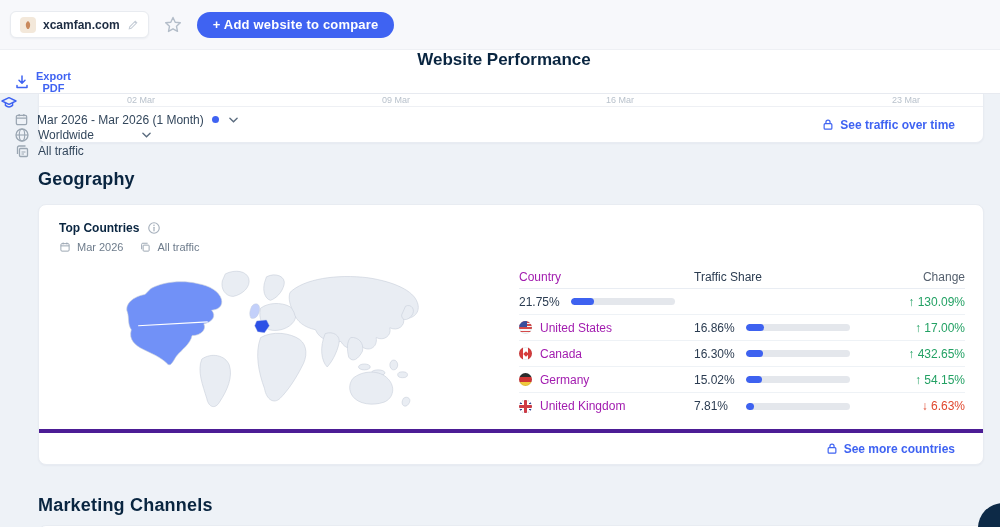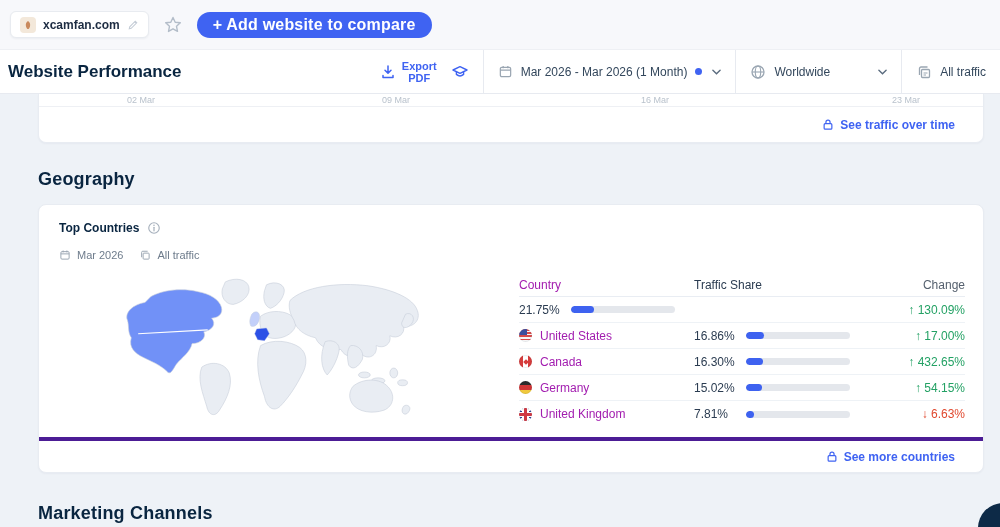--- a/index.html
+++ b/index.html
@@ -25,7 +25,7 @@
   .star{ display:flex; }
   .add-btn{
     background:var(--accent); color:#fff; border:none; border-radius:15px;
-    height:26px; padding:0 16px; font-size:16px; font-weight:700;
+    height:26px; padding:0 16px; font-size:13px; font-weight:700;
     font-family:"Liberation Sans", sans-serif; cursor:pointer; letter-spacing:.2px;
   }
   

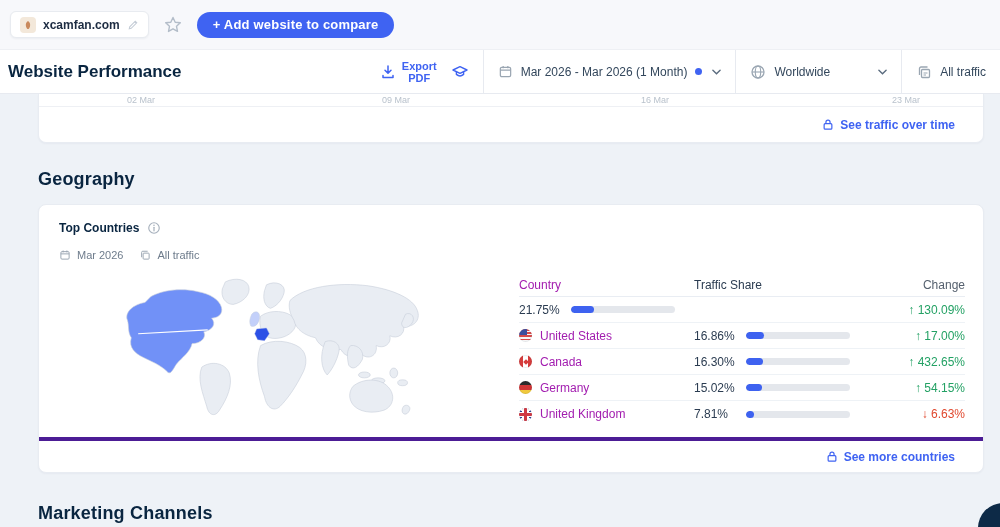--- a/index.html
+++ b/index.html
@@ -31,7 +31,7 @@
   
   .page-header{
     height:44px; background:#fff; border-bottom:1px solid #e7eaf0;
-    display:flex; align-items:stretch;
+    display:flex; align-items:stretch;flex-direction:column;
   }
   .page-title{ font-size:17px; font-weight:700; color:var(--heading); align-self:center; padding-left:8px; flex:1; }
   .hgroup{ display:flex; align-items:center; gap:10px; padding:0 14px; }

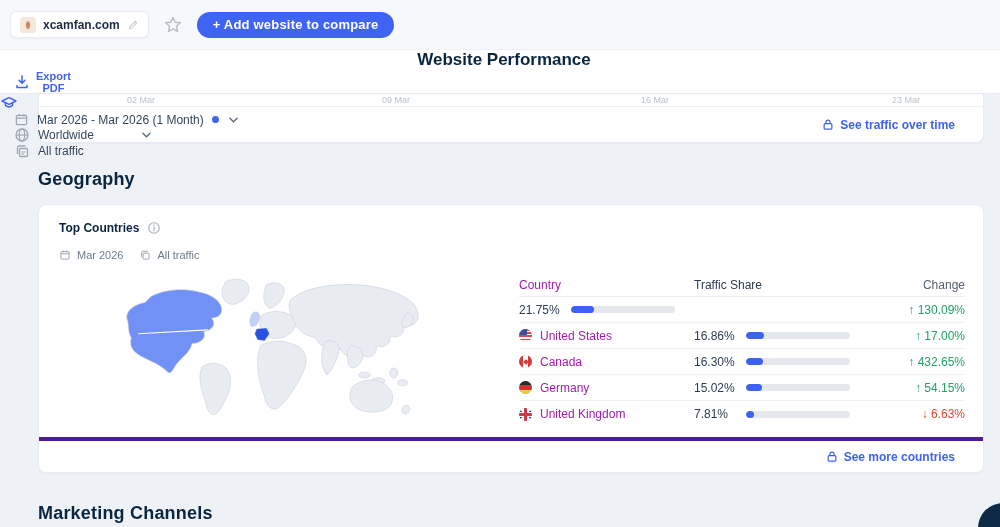--- a/index.html
+++ b/index.html
@@ -212,7 +212,7 @@
   <div class="axis-row">
       <span class="axis-label" style="left: 88px;">02 Mar</span>
       <span class="axis-label" style="left: 343px;">09 Mar</span>
-      <span class="axis-label" style="left: 602px;">16 Mar</span>
+      <span class="axis-label" style="left: 567px;">16 Mar</span>
       <span class="axis-label" style="left: 853px;">23 Mar</span>
     </div>
   <div class="card-footer">

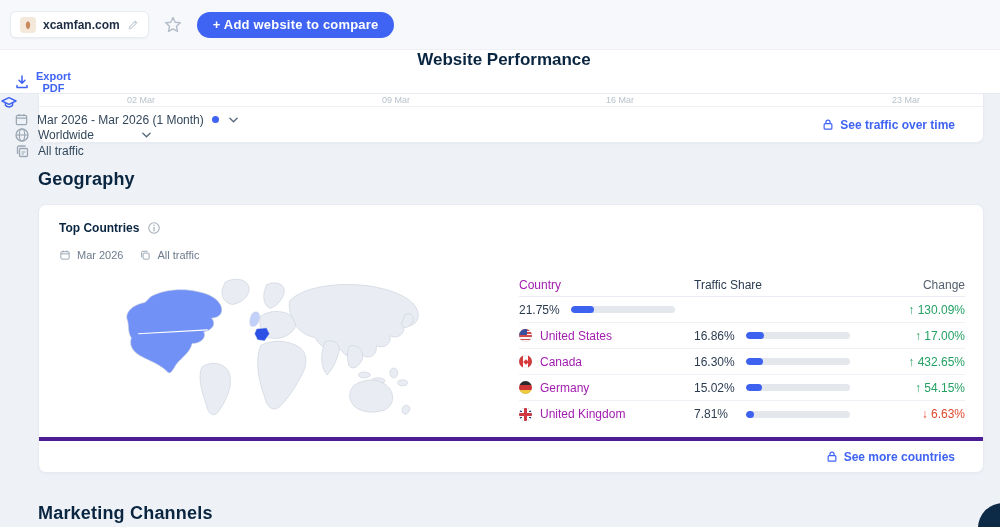--- a/index.html
+++ b/index.html
@@ -61,7 +61,7 @@
   .tc-head{ padding:16px 20px 0 20px; }
   .tc-title-row{ display:flex; align-items:center; gap:8px; }
   .tc-title{ font-size:12px; font-weight:700; color:var(--heading); }
-  .tc-sub{ display:flex; align-items:center; gap:6px; margin-top:14px; font-size:11px; color:var(--muted); }
+  .tc-sub{ display:flex; align-items:center; gap:6px; margin-top:6px; font-size:11px; color:var(--muted); }
   .tc-sub .gap{ width:4px; }
   .tc-content{ display:flex; margin-top:8px; padding:4px 18px 10px 18px; }
   .map-wrap{ width:462px; display:flex; justify-content:center; align-items:flex-start; padding-top:4px; }

